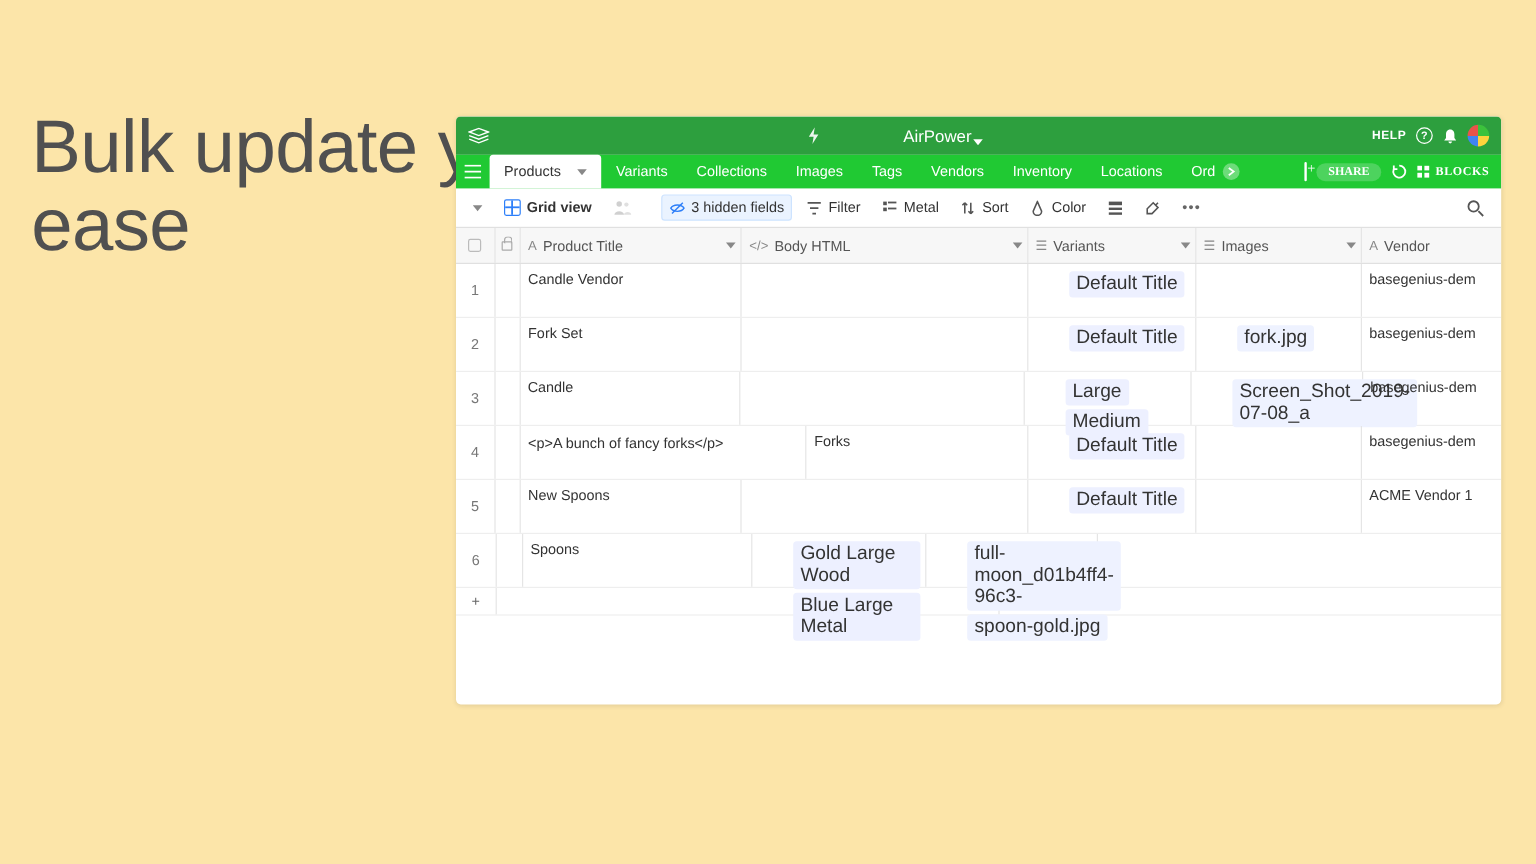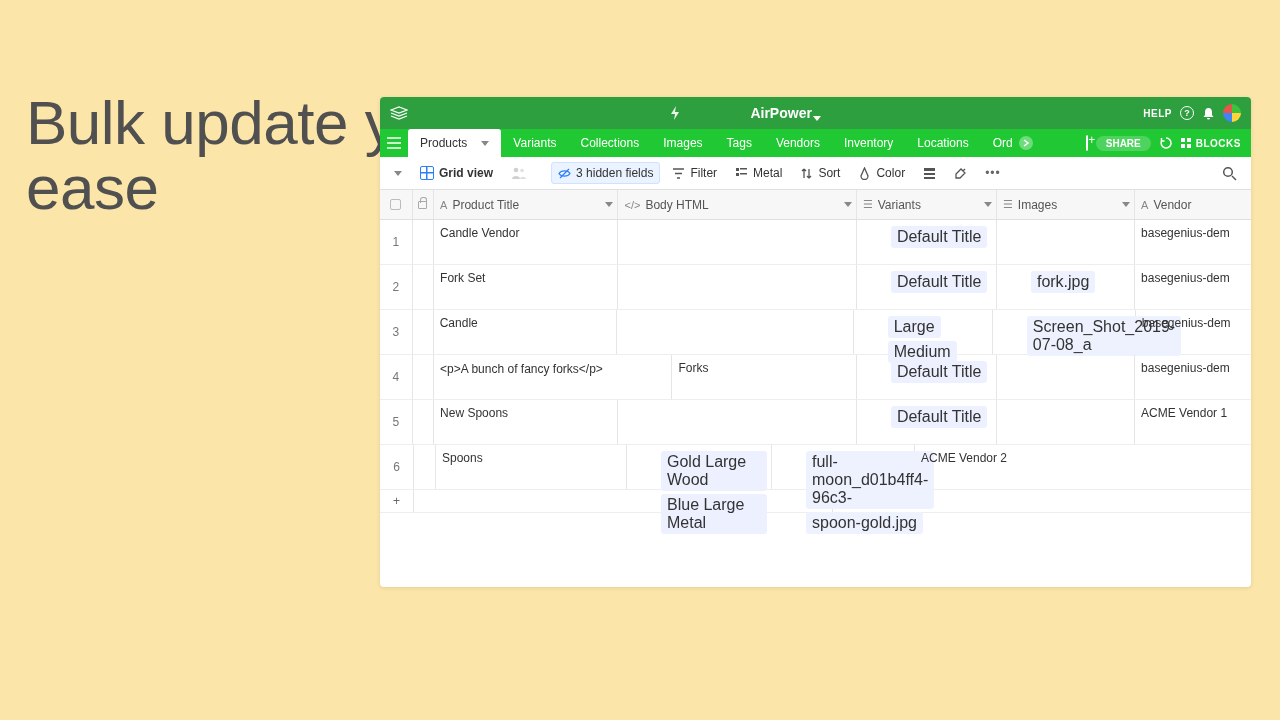--- a/index.html
+++ b/index.html
@@ -44,7 +44,7 @@
 .titlebar .center {
   flex: 1; text-align: center; display: flex; justify-content: center; align-items: center; gap: 70px;
 }
-.titlebar .base-name { font-size: 14px; font-weight: 700; display: inline-flex; align-items: flex-end; gap: 1px; }
+.titlebar .base-name { font-size: 14px; font-weight: 400; display: inline-flex; align-items: flex-end; gap: 1px; }
 .titlebar .right { display: flex; align-items: center; gap: 8px; font-size: 11px; }
 .help-text { font-weight: 700; letter-spacing: 0.5px; font-size: 10px; }
 .avatar {

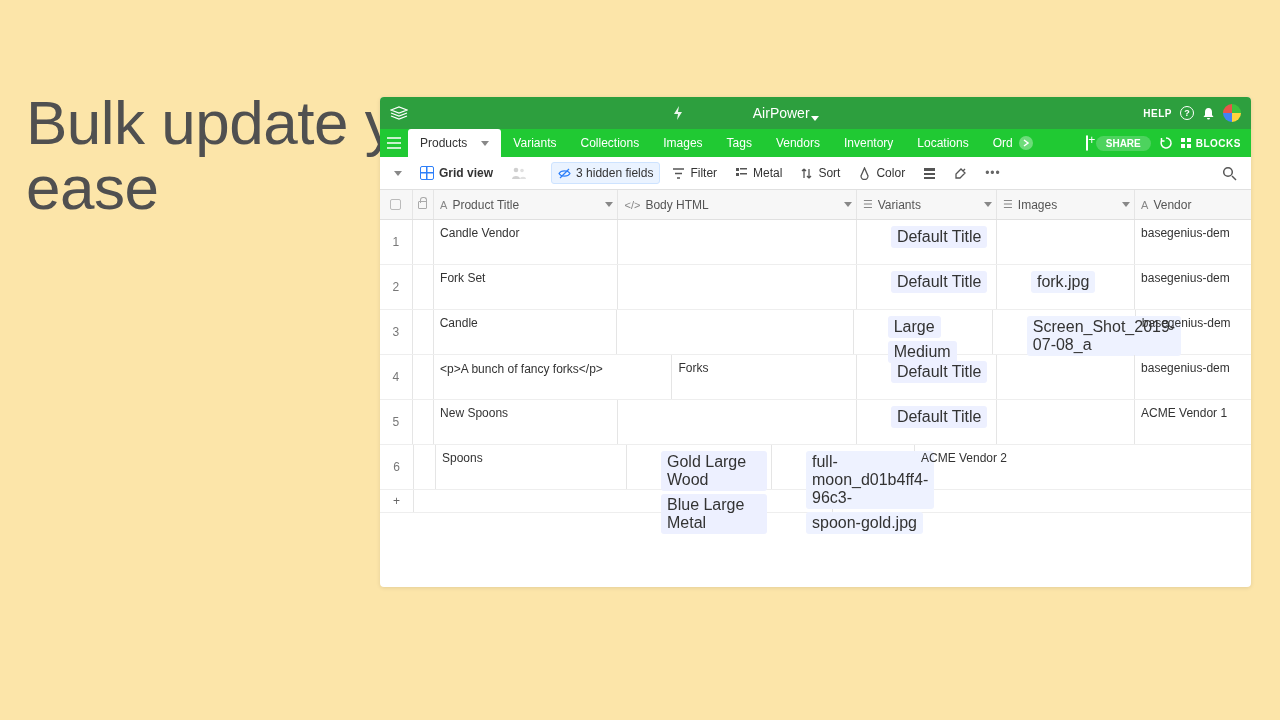--- a/index.html
+++ b/index.html
@@ -70,7 +70,7 @@
   font-weight: 500;
 }
 .tabbar .spacer { flex: 1; }
-.tabbar .right-controls { display: flex; align-items: center; gap: 8px; padding-right: 10px; }
+.tabbar .right-controls { display: flex; align-items: center; gap: 8px; padding-right: 10px; font-family: Liberation Serif, serif; }
 .share-real { background:#3fd655; color:#fff; border-radius:10px; padding:2px 10px; font-size:10px; font-weight:700; }
 .blocks-btn { font-size: 10px; font-weight: 700; letter-spacing: 0.5px; display: flex; align-items: center; gap: 4px; }
 .toolbar {

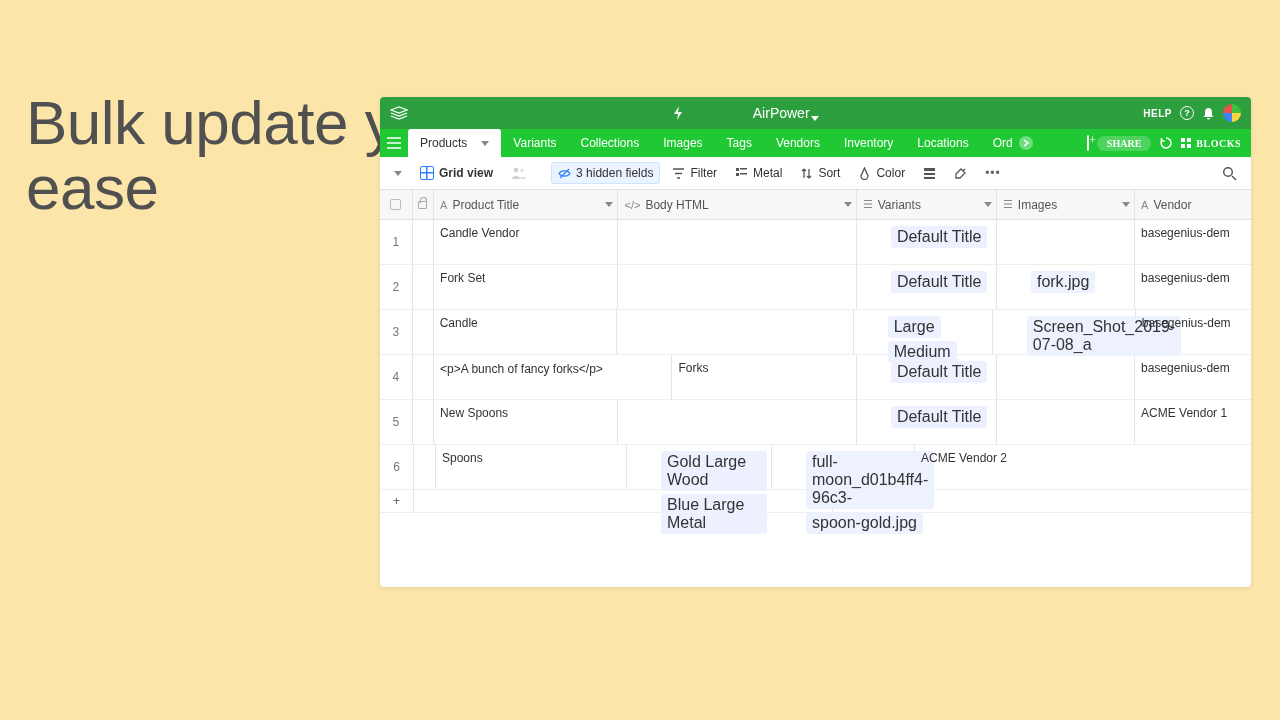--- a/index.html
+++ b/index.html
@@ -458,9 +458,6 @@
           <div class="dcell col-images">
             <div><span class="chip img">full-moon_d01b4ff4-96c3-</span><span class="chip img">spoon-gold.jpg</span></div>
           </div>
-          <div class="dcell col-vendor">
-            <span class="vtext">ACME Vendor 2</span>
-          </div>
         </div>
       </div>
     <div class="add-row">

